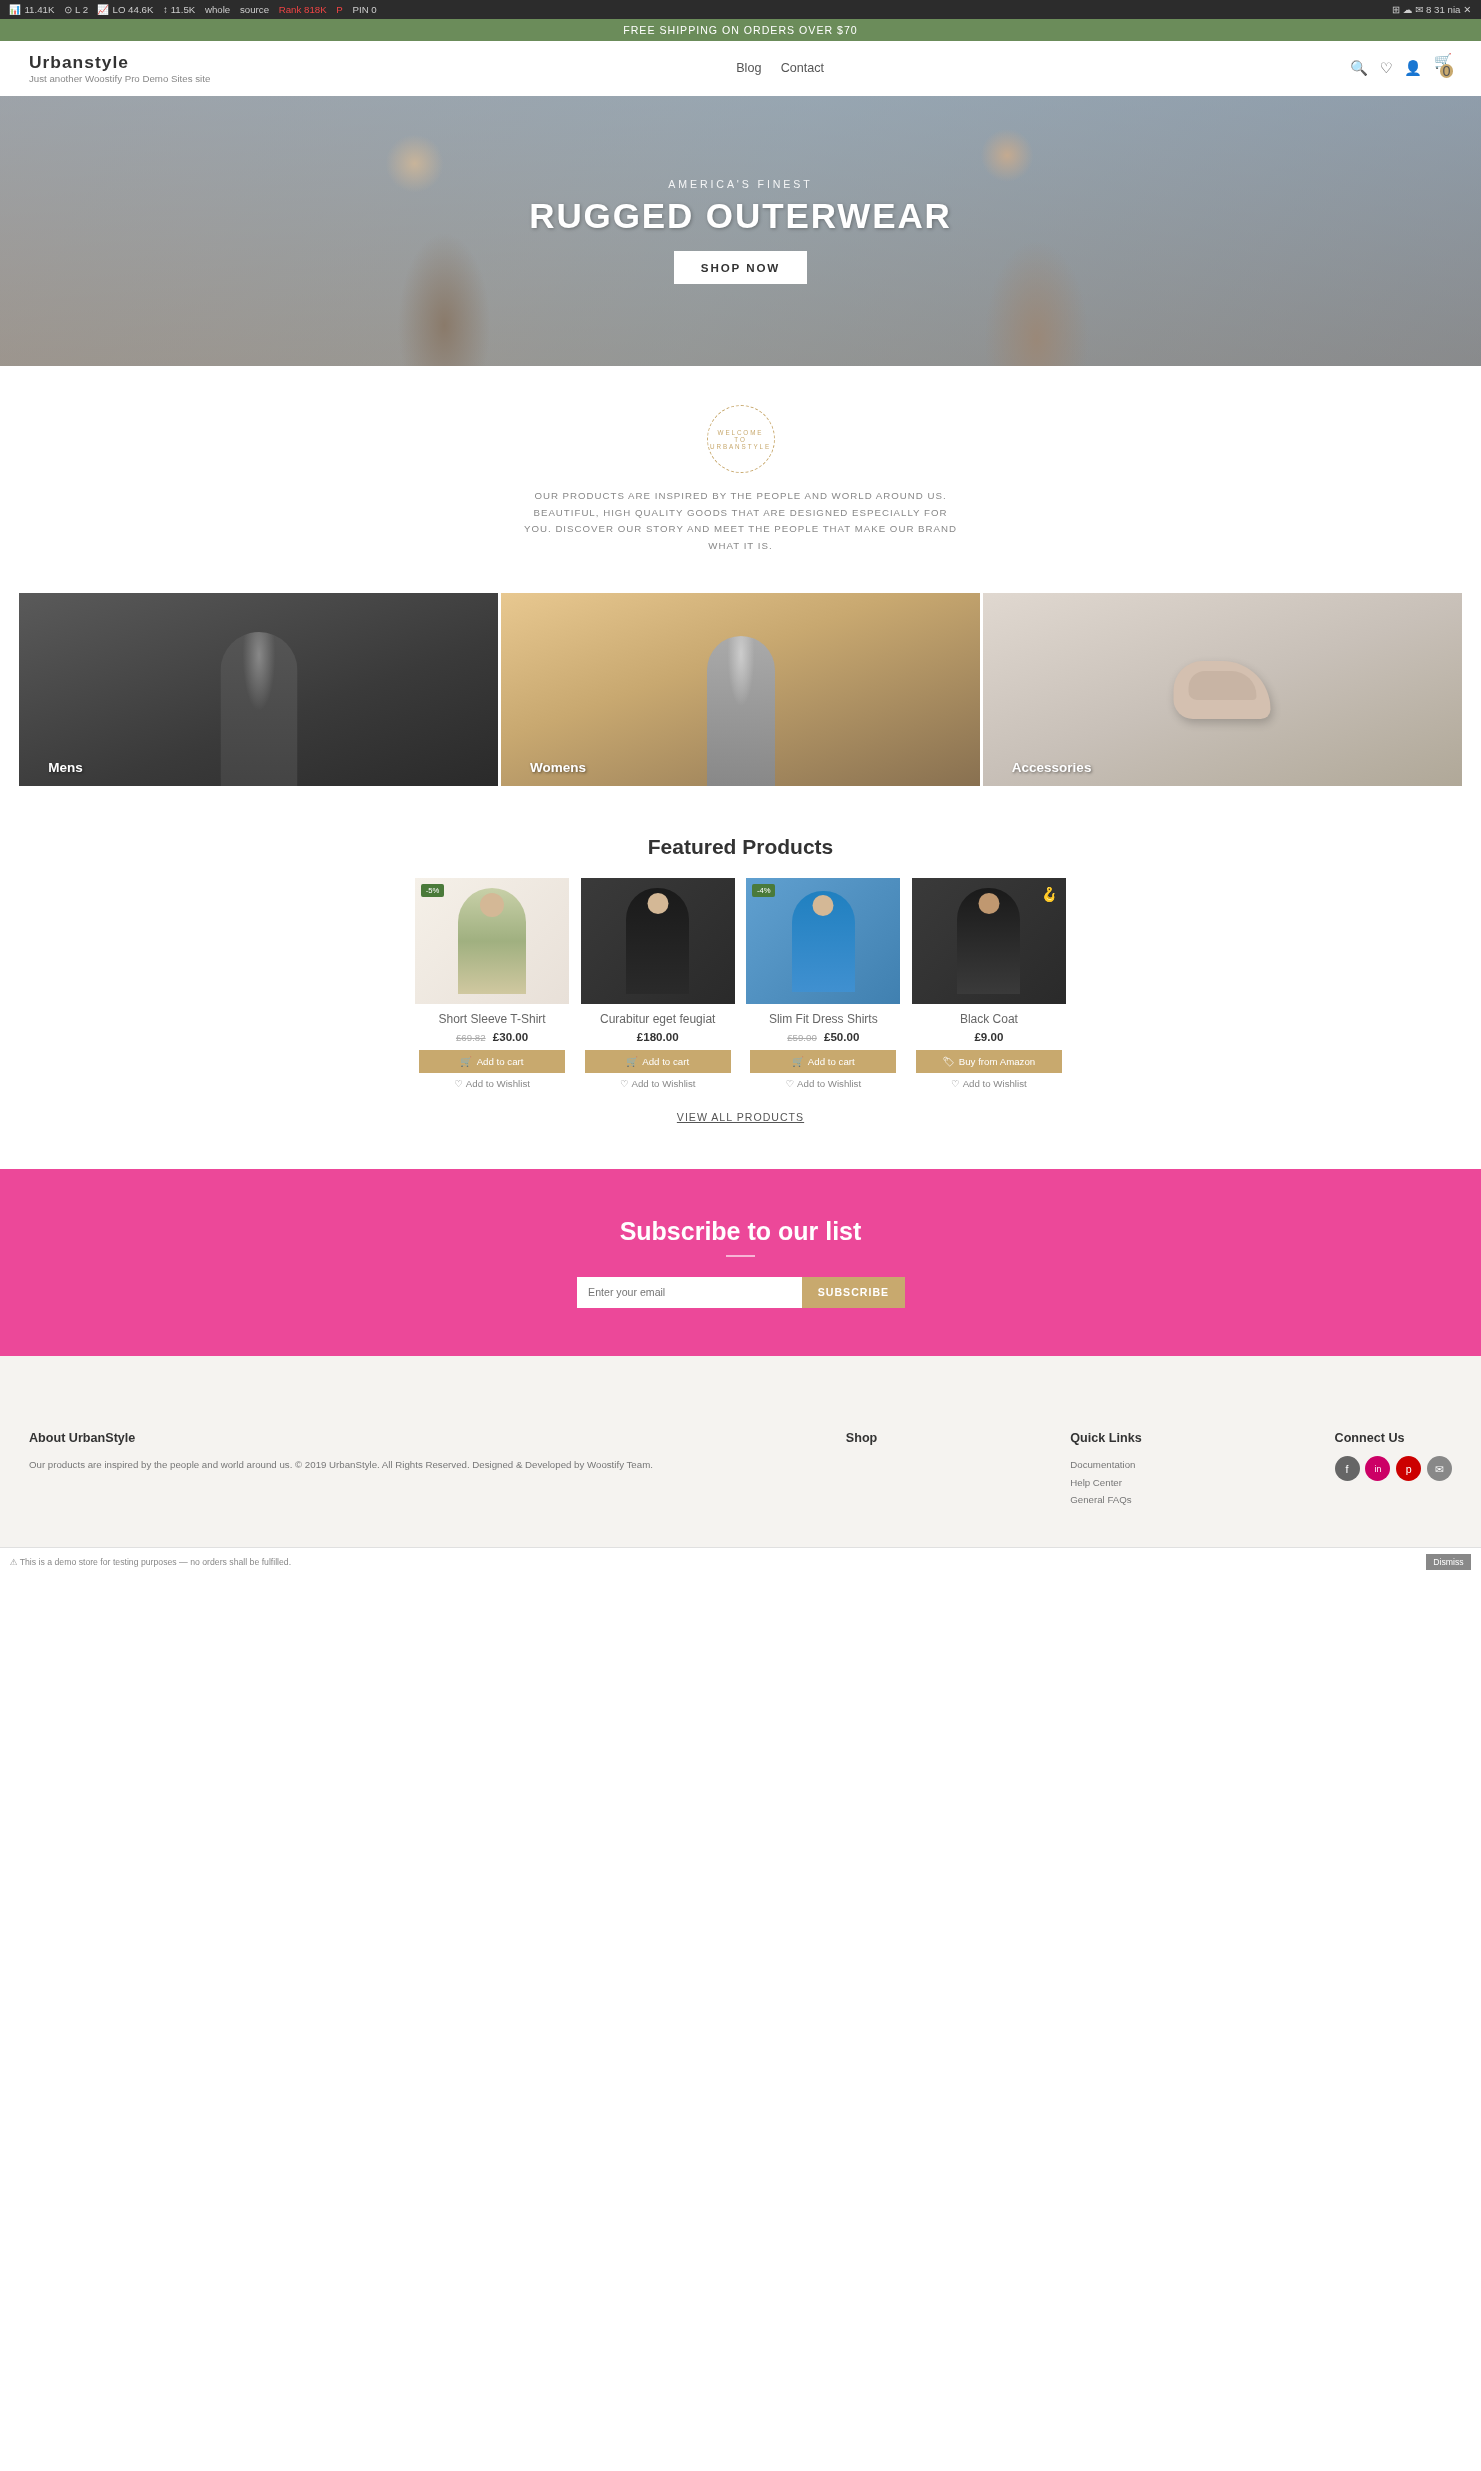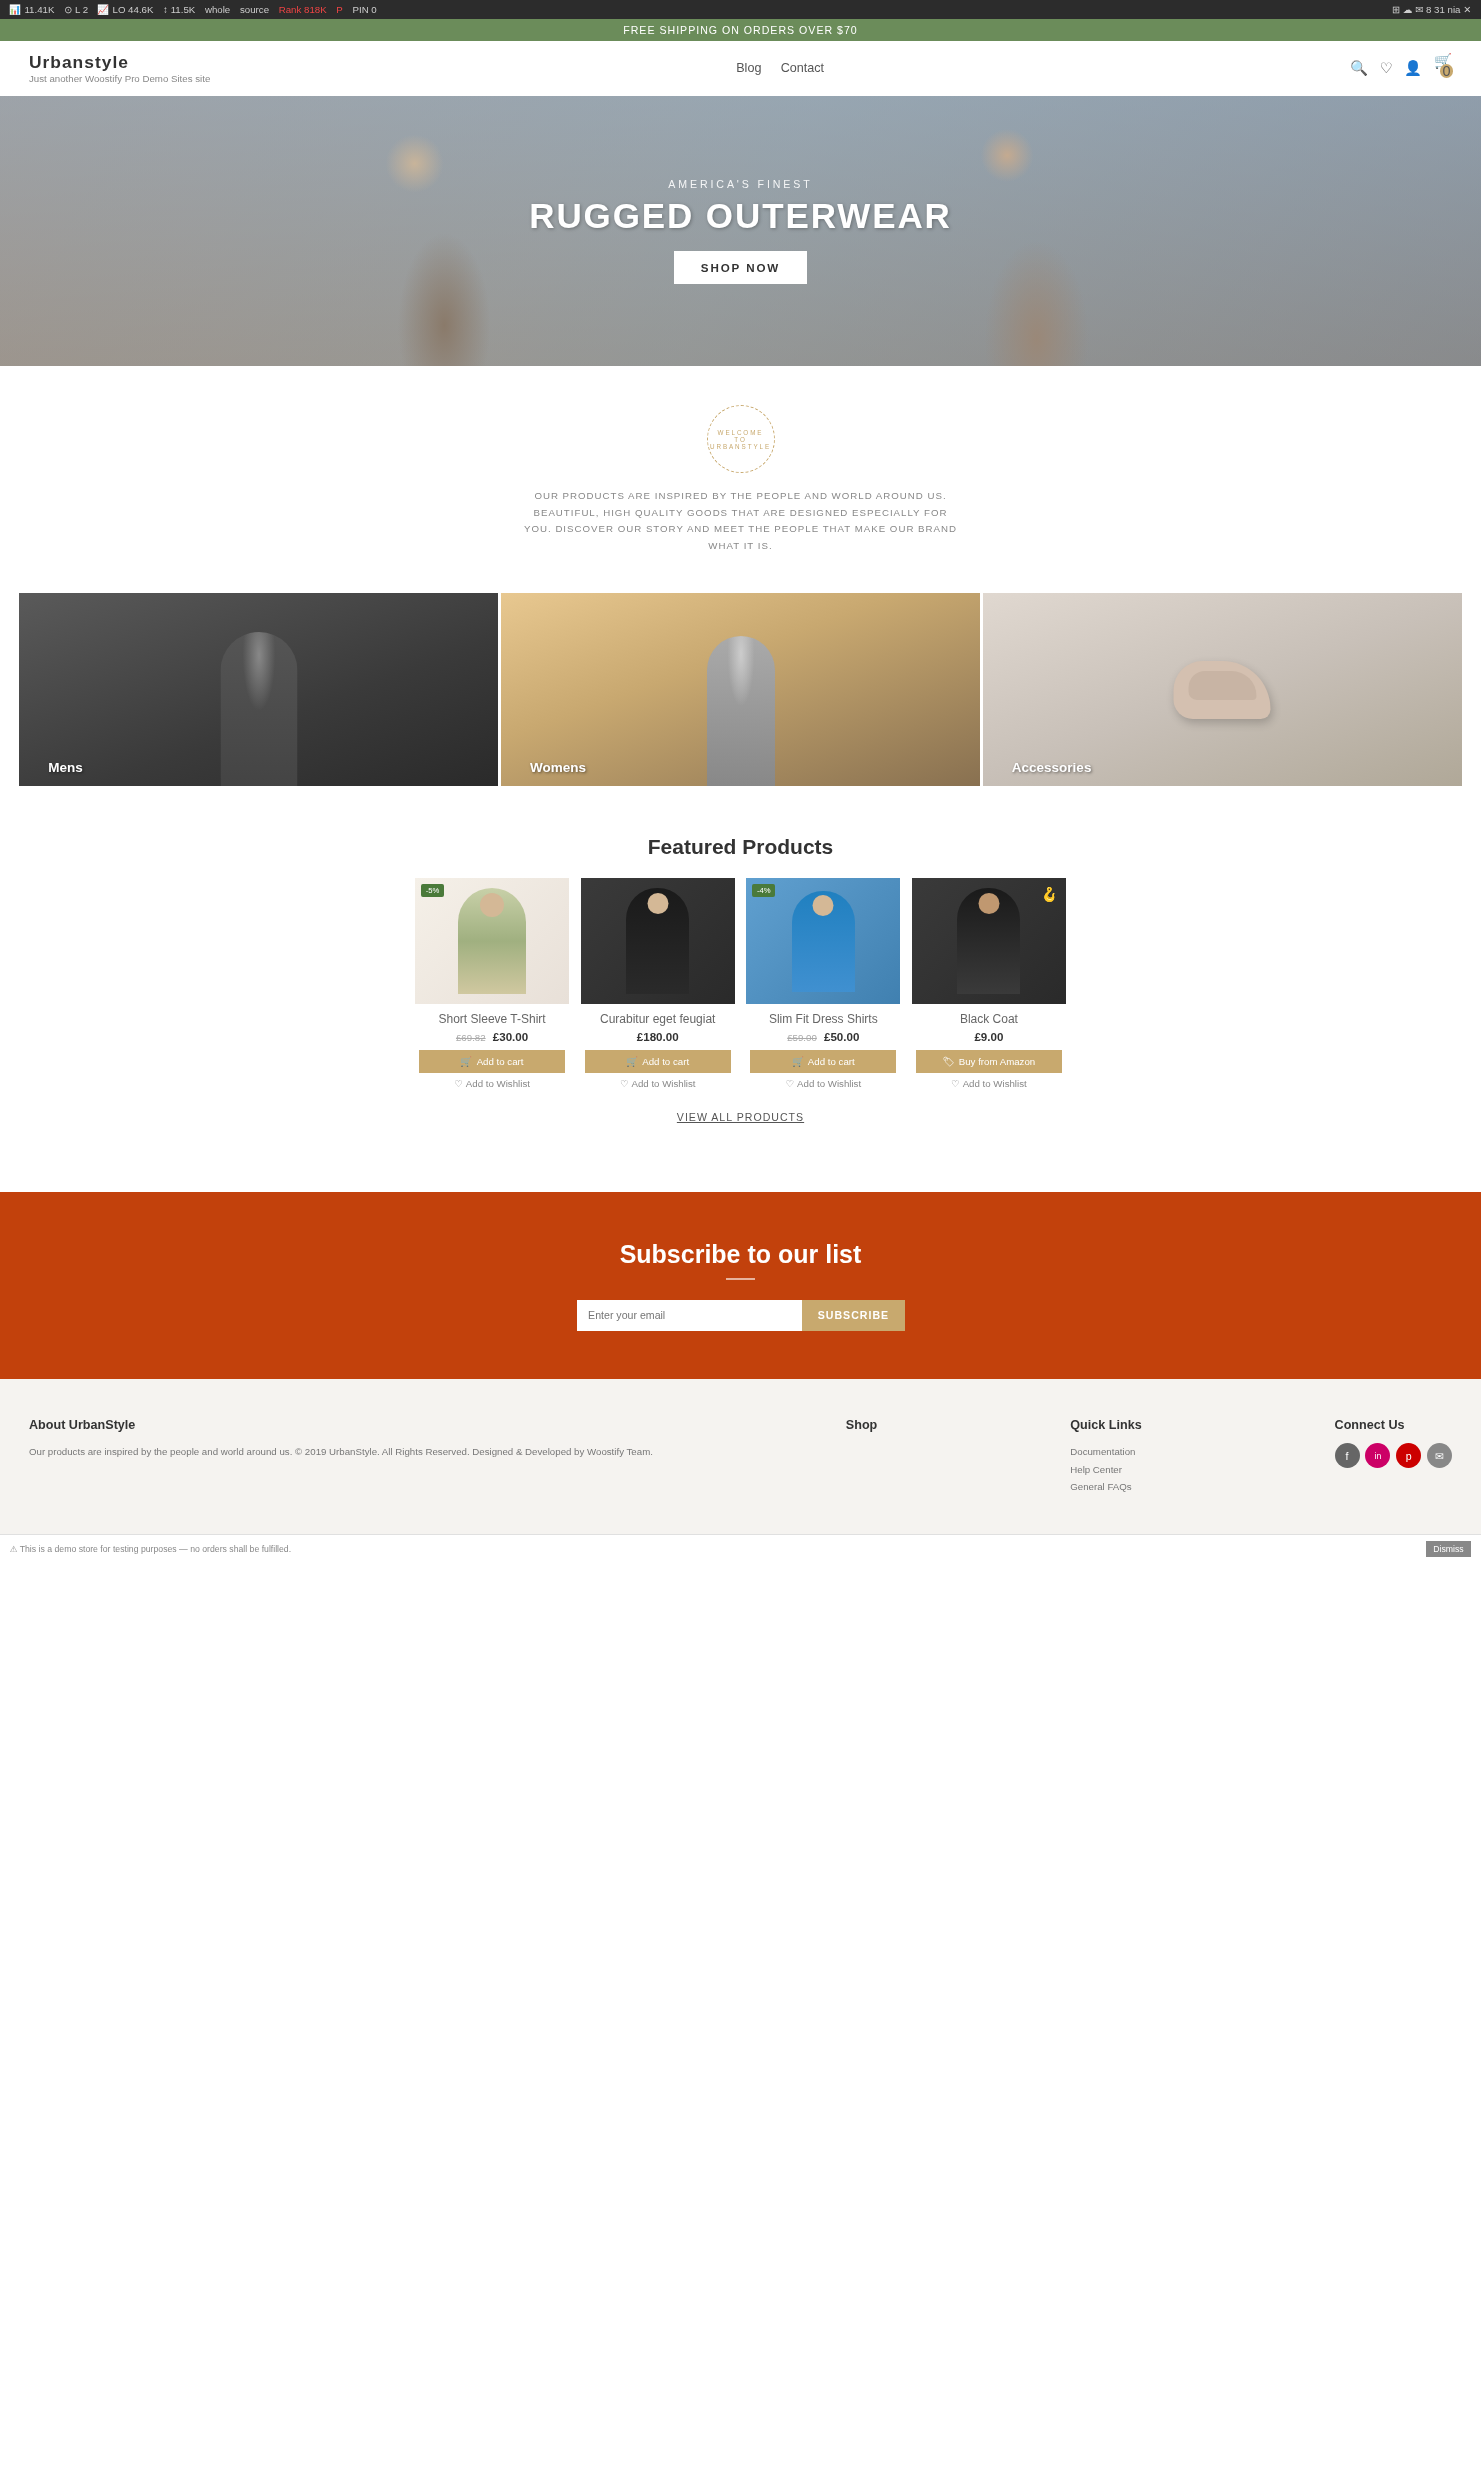--- a/index.html
+++ b/index.html
@@ -439,10 +439,10 @@
 
     
     .subscribe-section {
-      background: #c2410c;
+      background: #ec4899;
       padding: 48px 19.3px;
       text-align: center;
-      margin-top: 35px;
+      margin-top: 12px;
     }
     .subscribe-title {
       font-size: 25px;

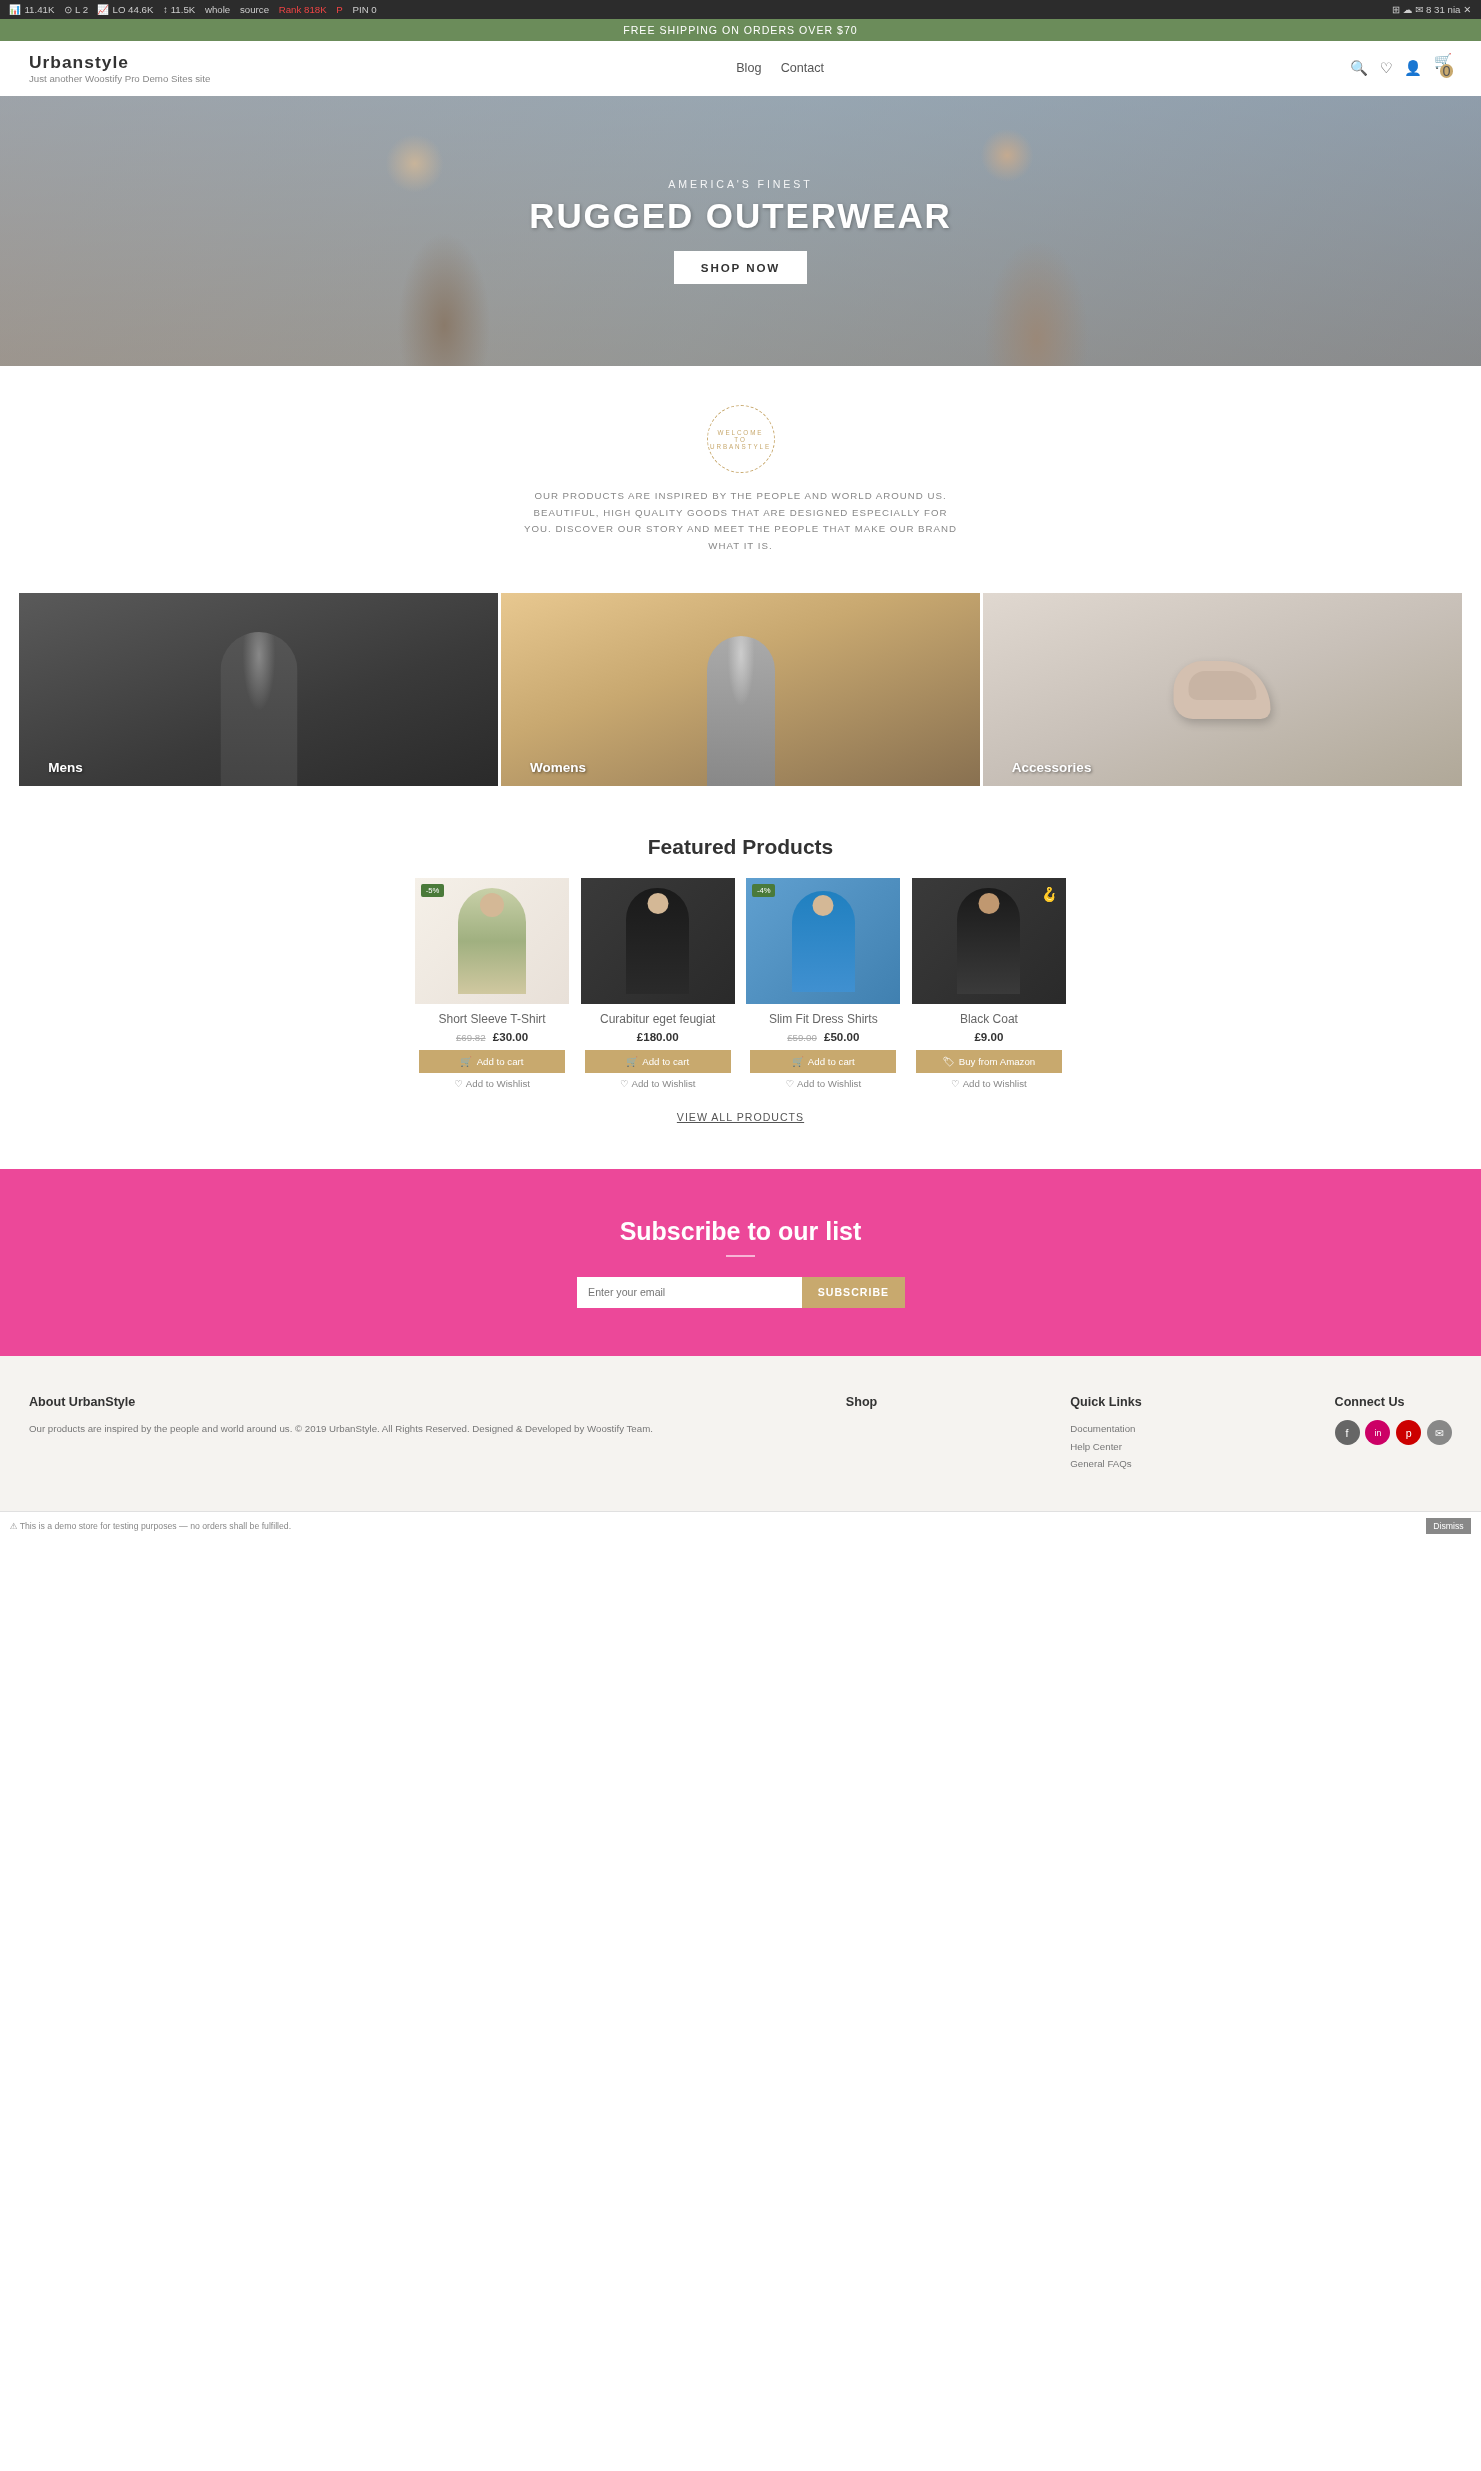--- a/index.html
+++ b/index.html
@@ -491,6 +491,7 @@
       gap: 29px;
       justify-content: space-between;
       margin-bottom: 19.3px;
+      margin-top: 36px;
     }
     .footer-col h4 {
       font-size: 12.6px;

